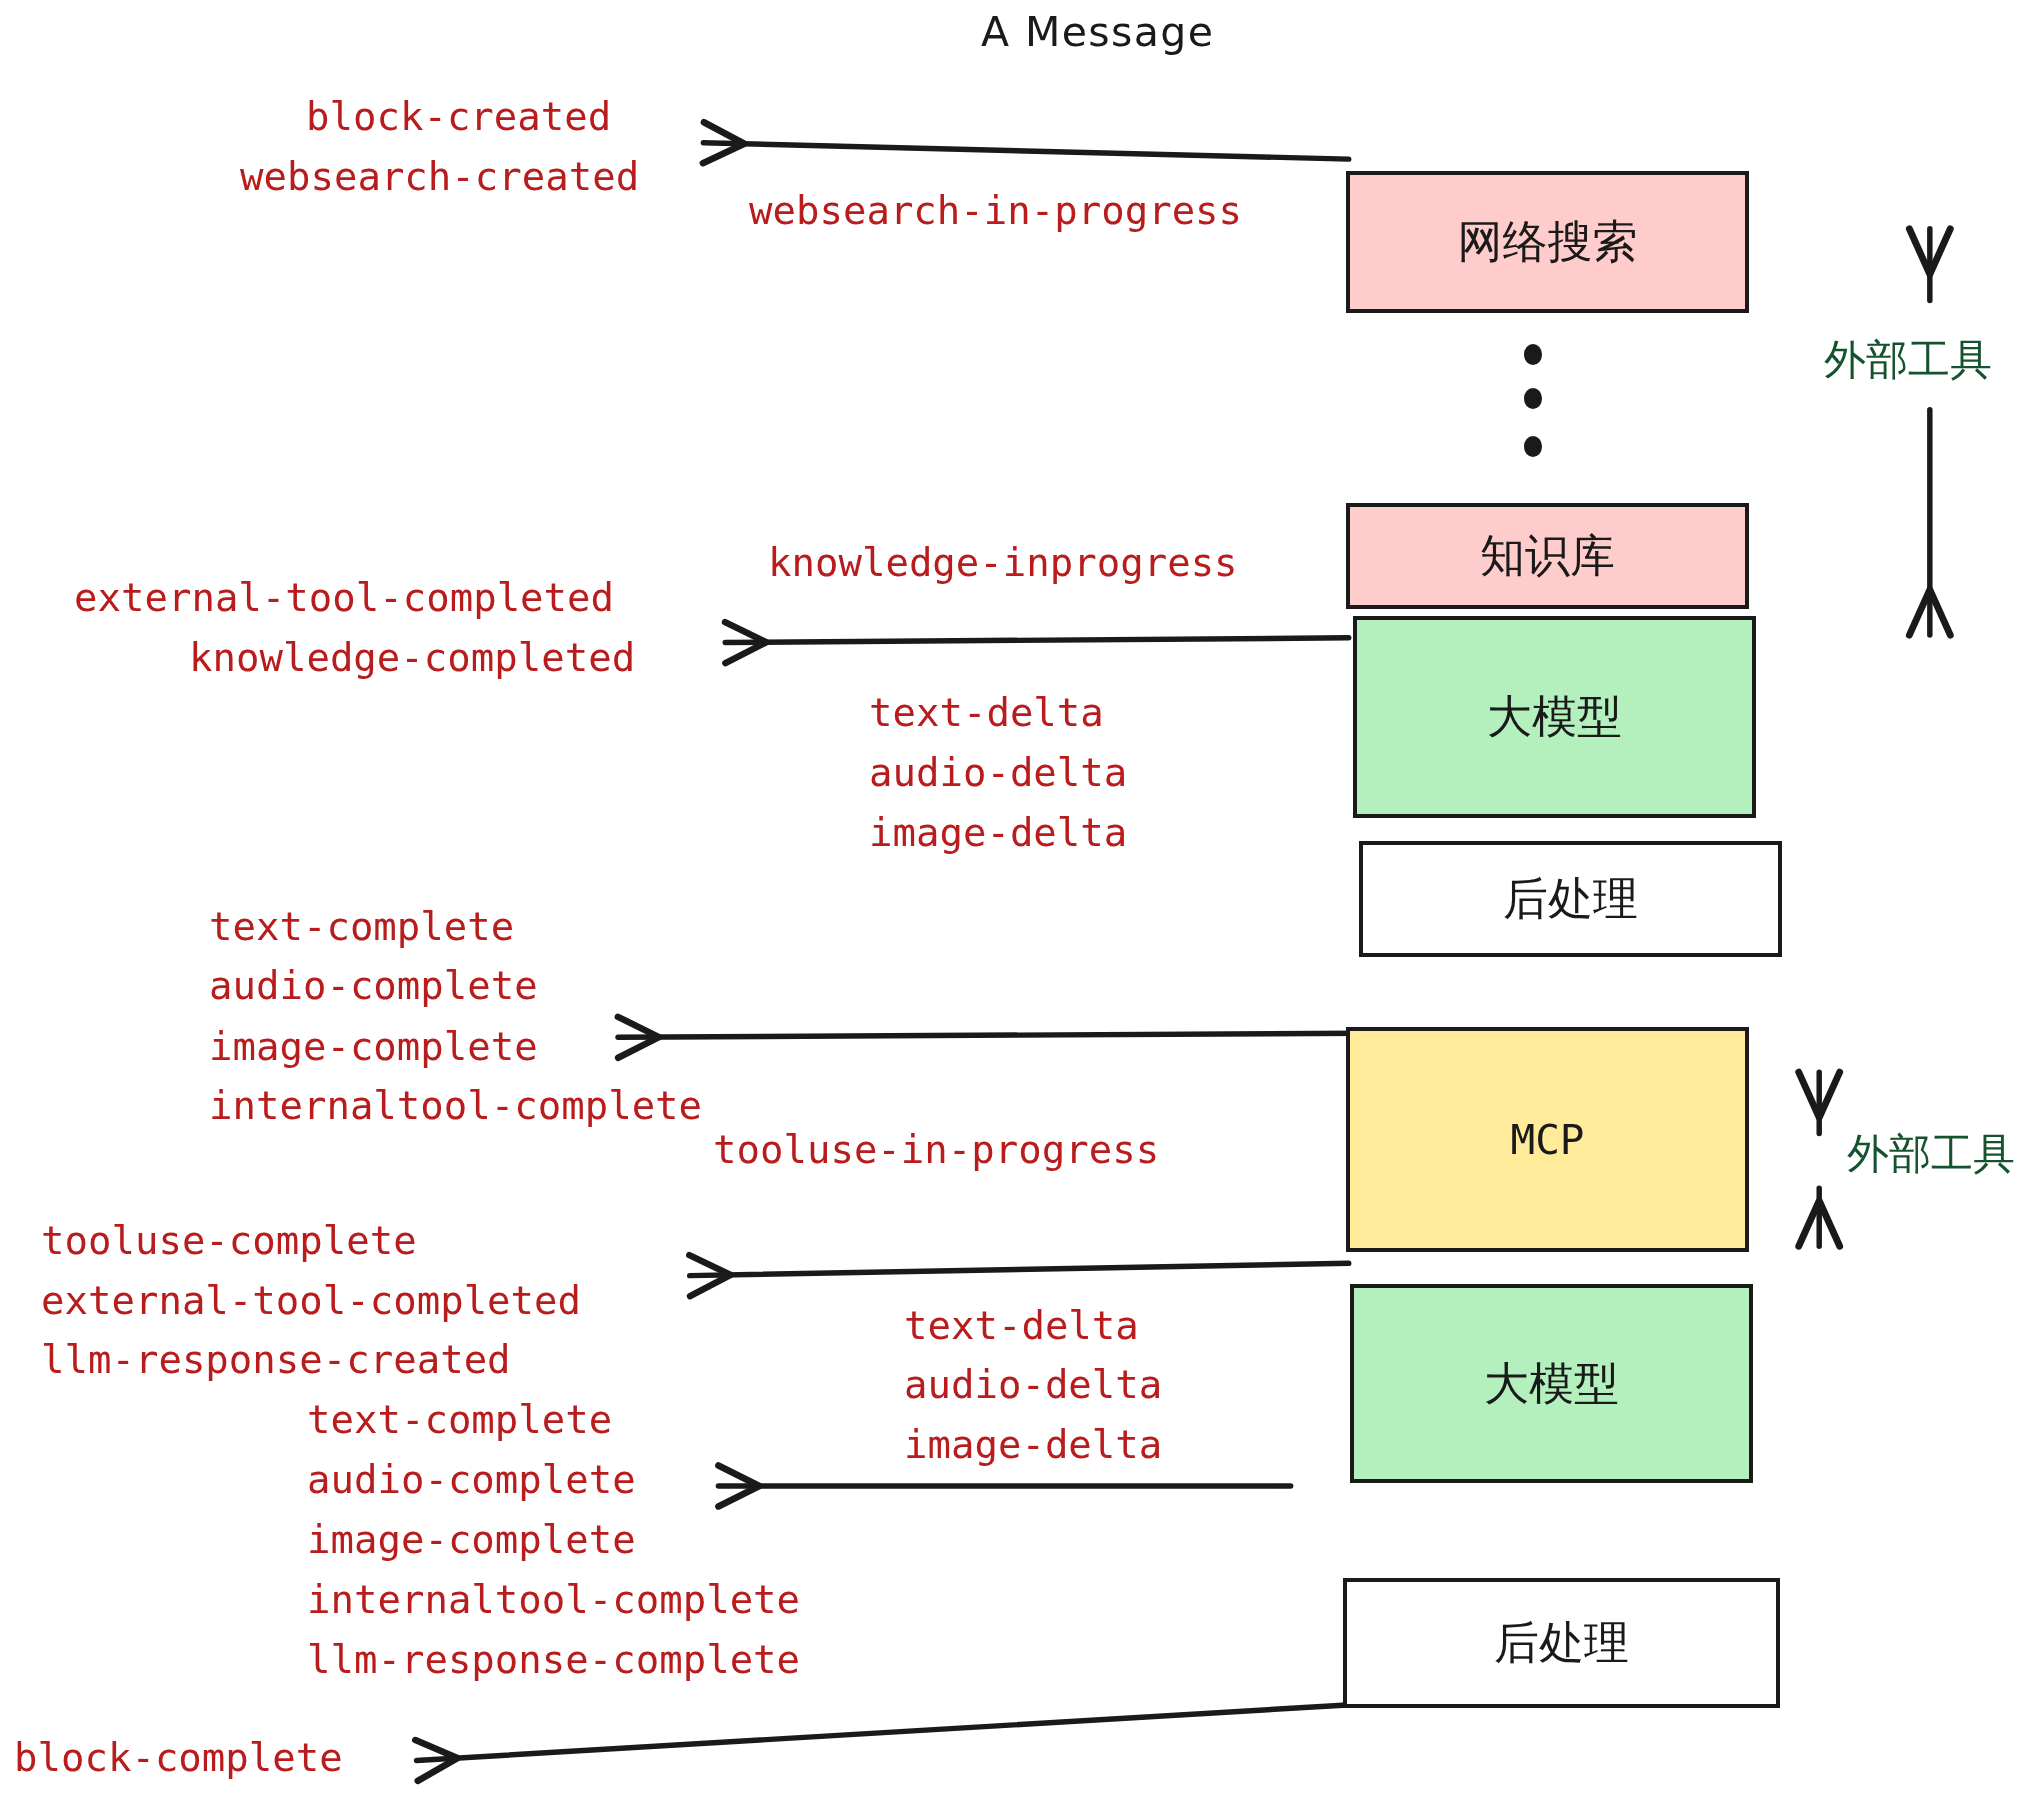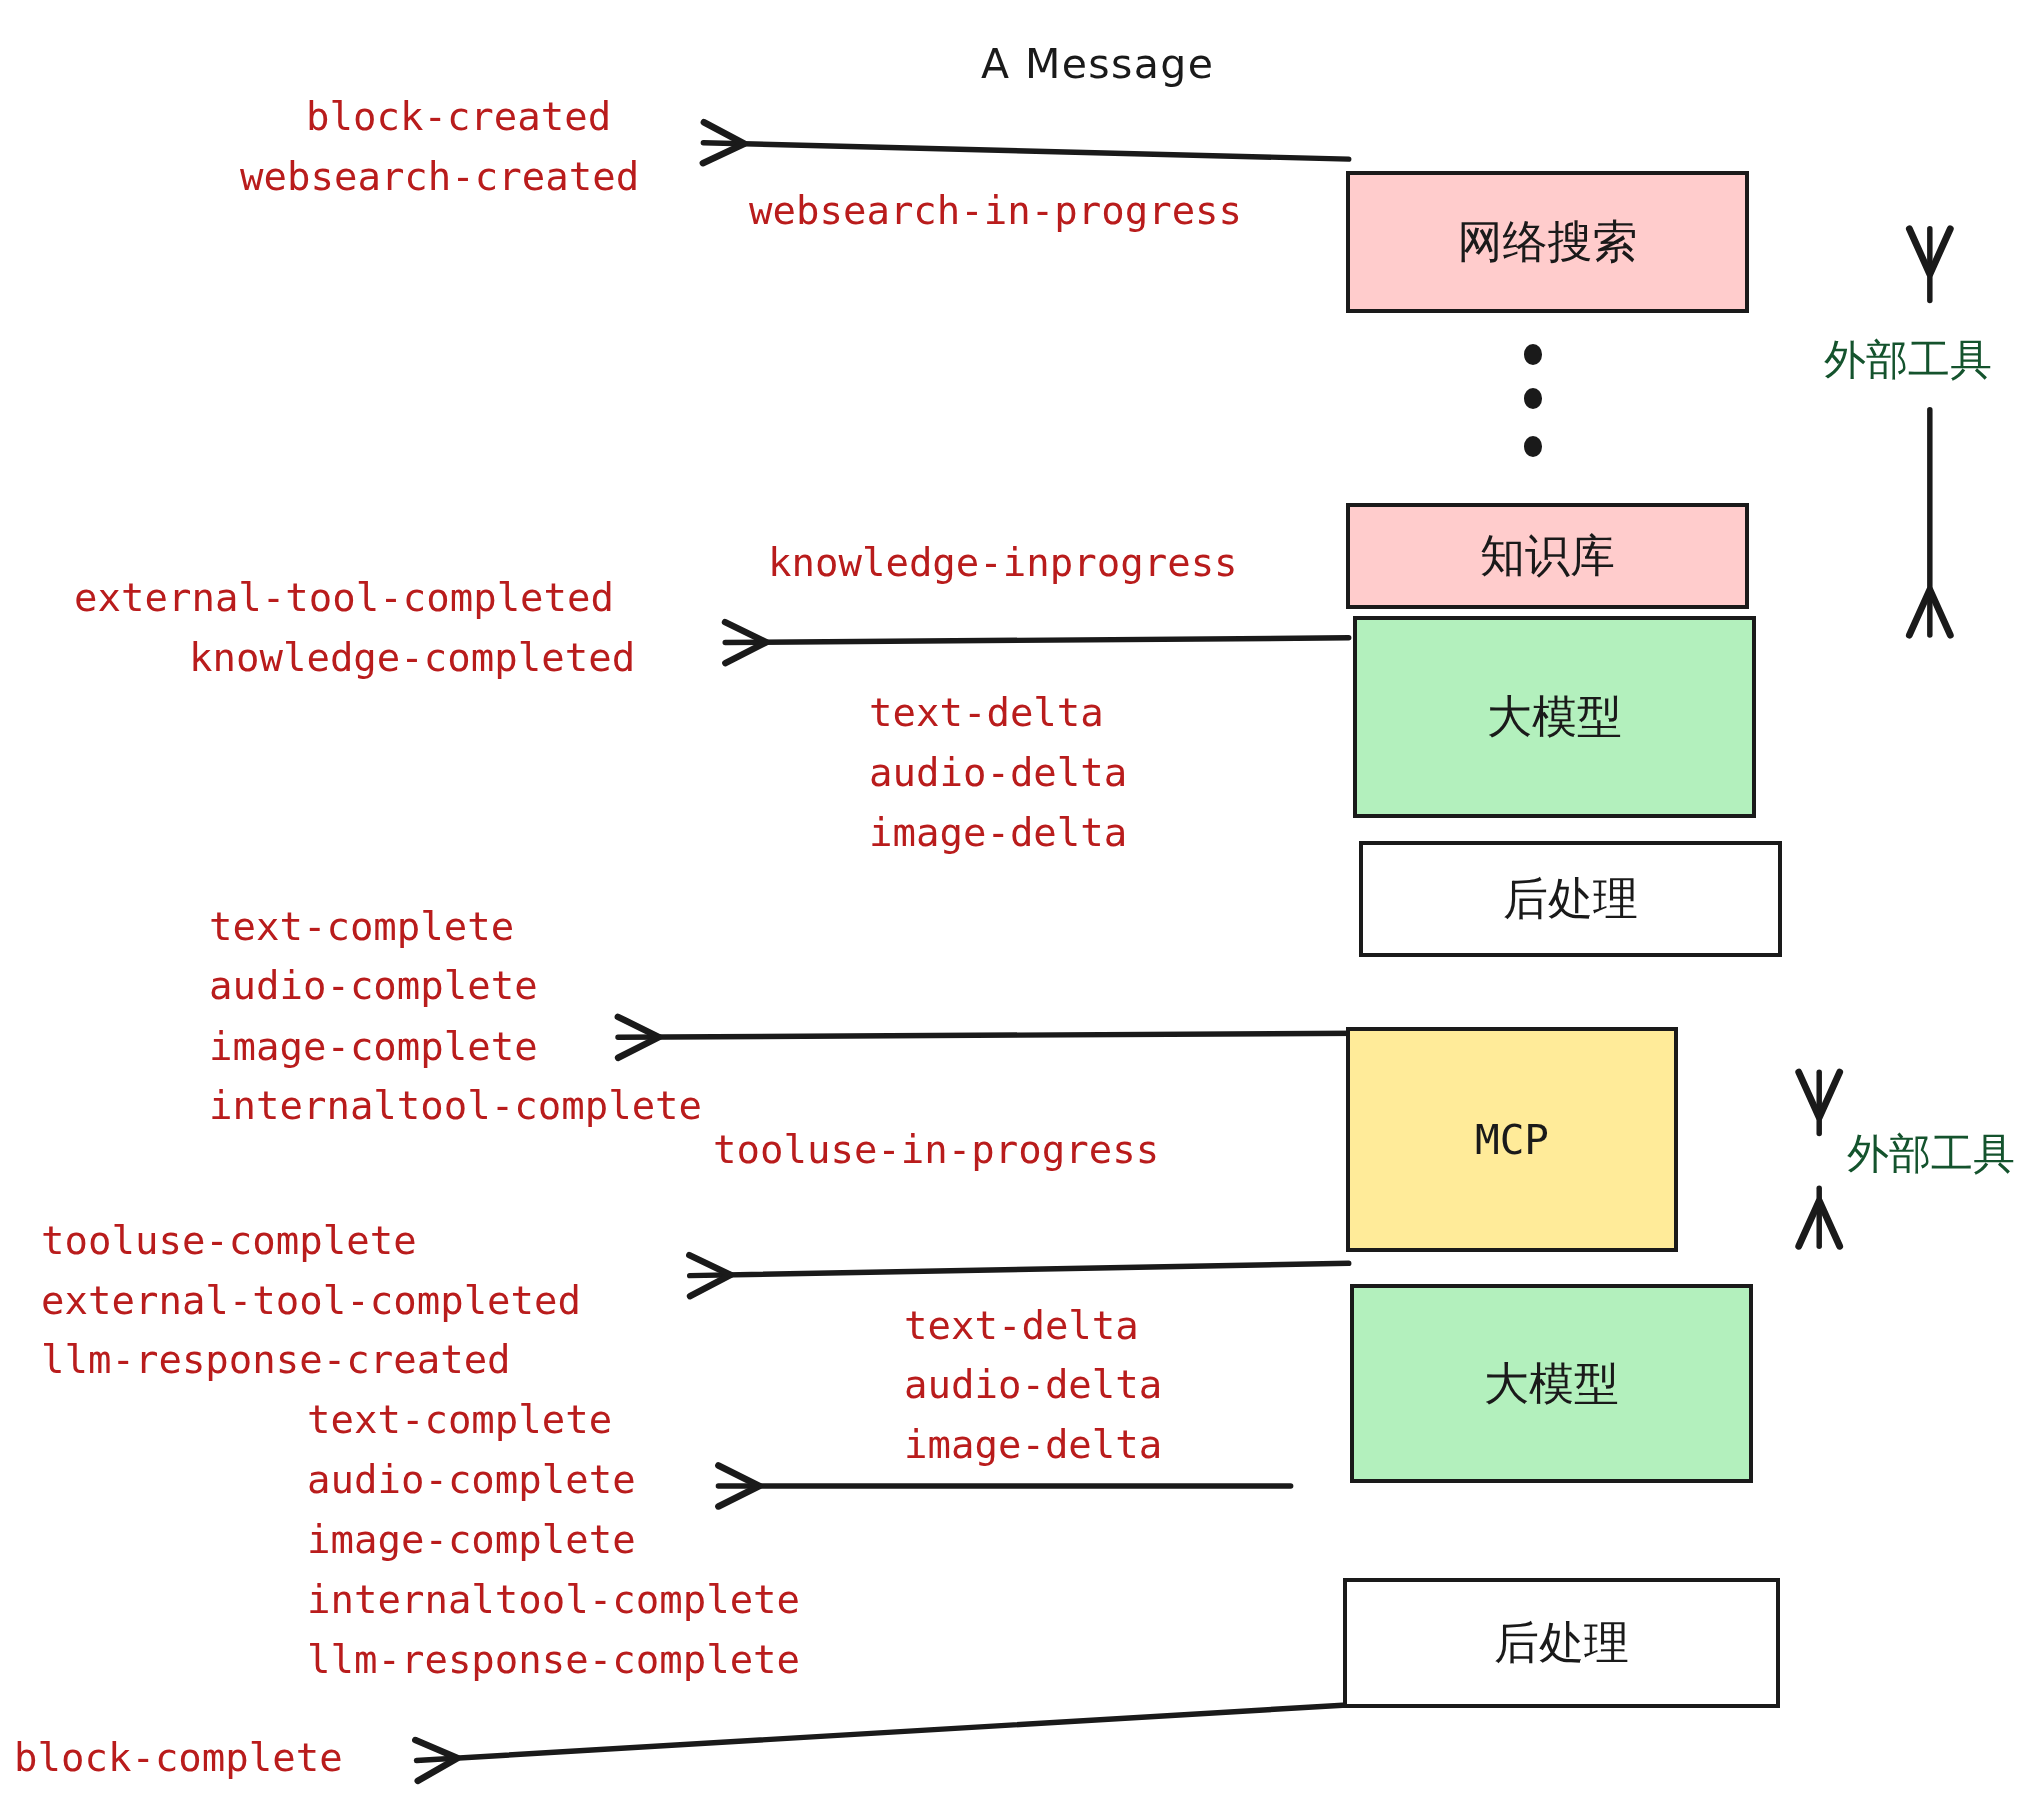--- a/index.html
+++ b/index.html
@@ -104,7 +104,7 @@
     </g>
   </svg>
 
-  <div class="title" style="left:981px;top:8.2px;margin-top:32px;">A Message</div>
+  <div class="title" style="left:981px;top:8.2px;">A Message</div>
 
   <div class="evt" style="left:306px;top:97px;">block-created</div>
 

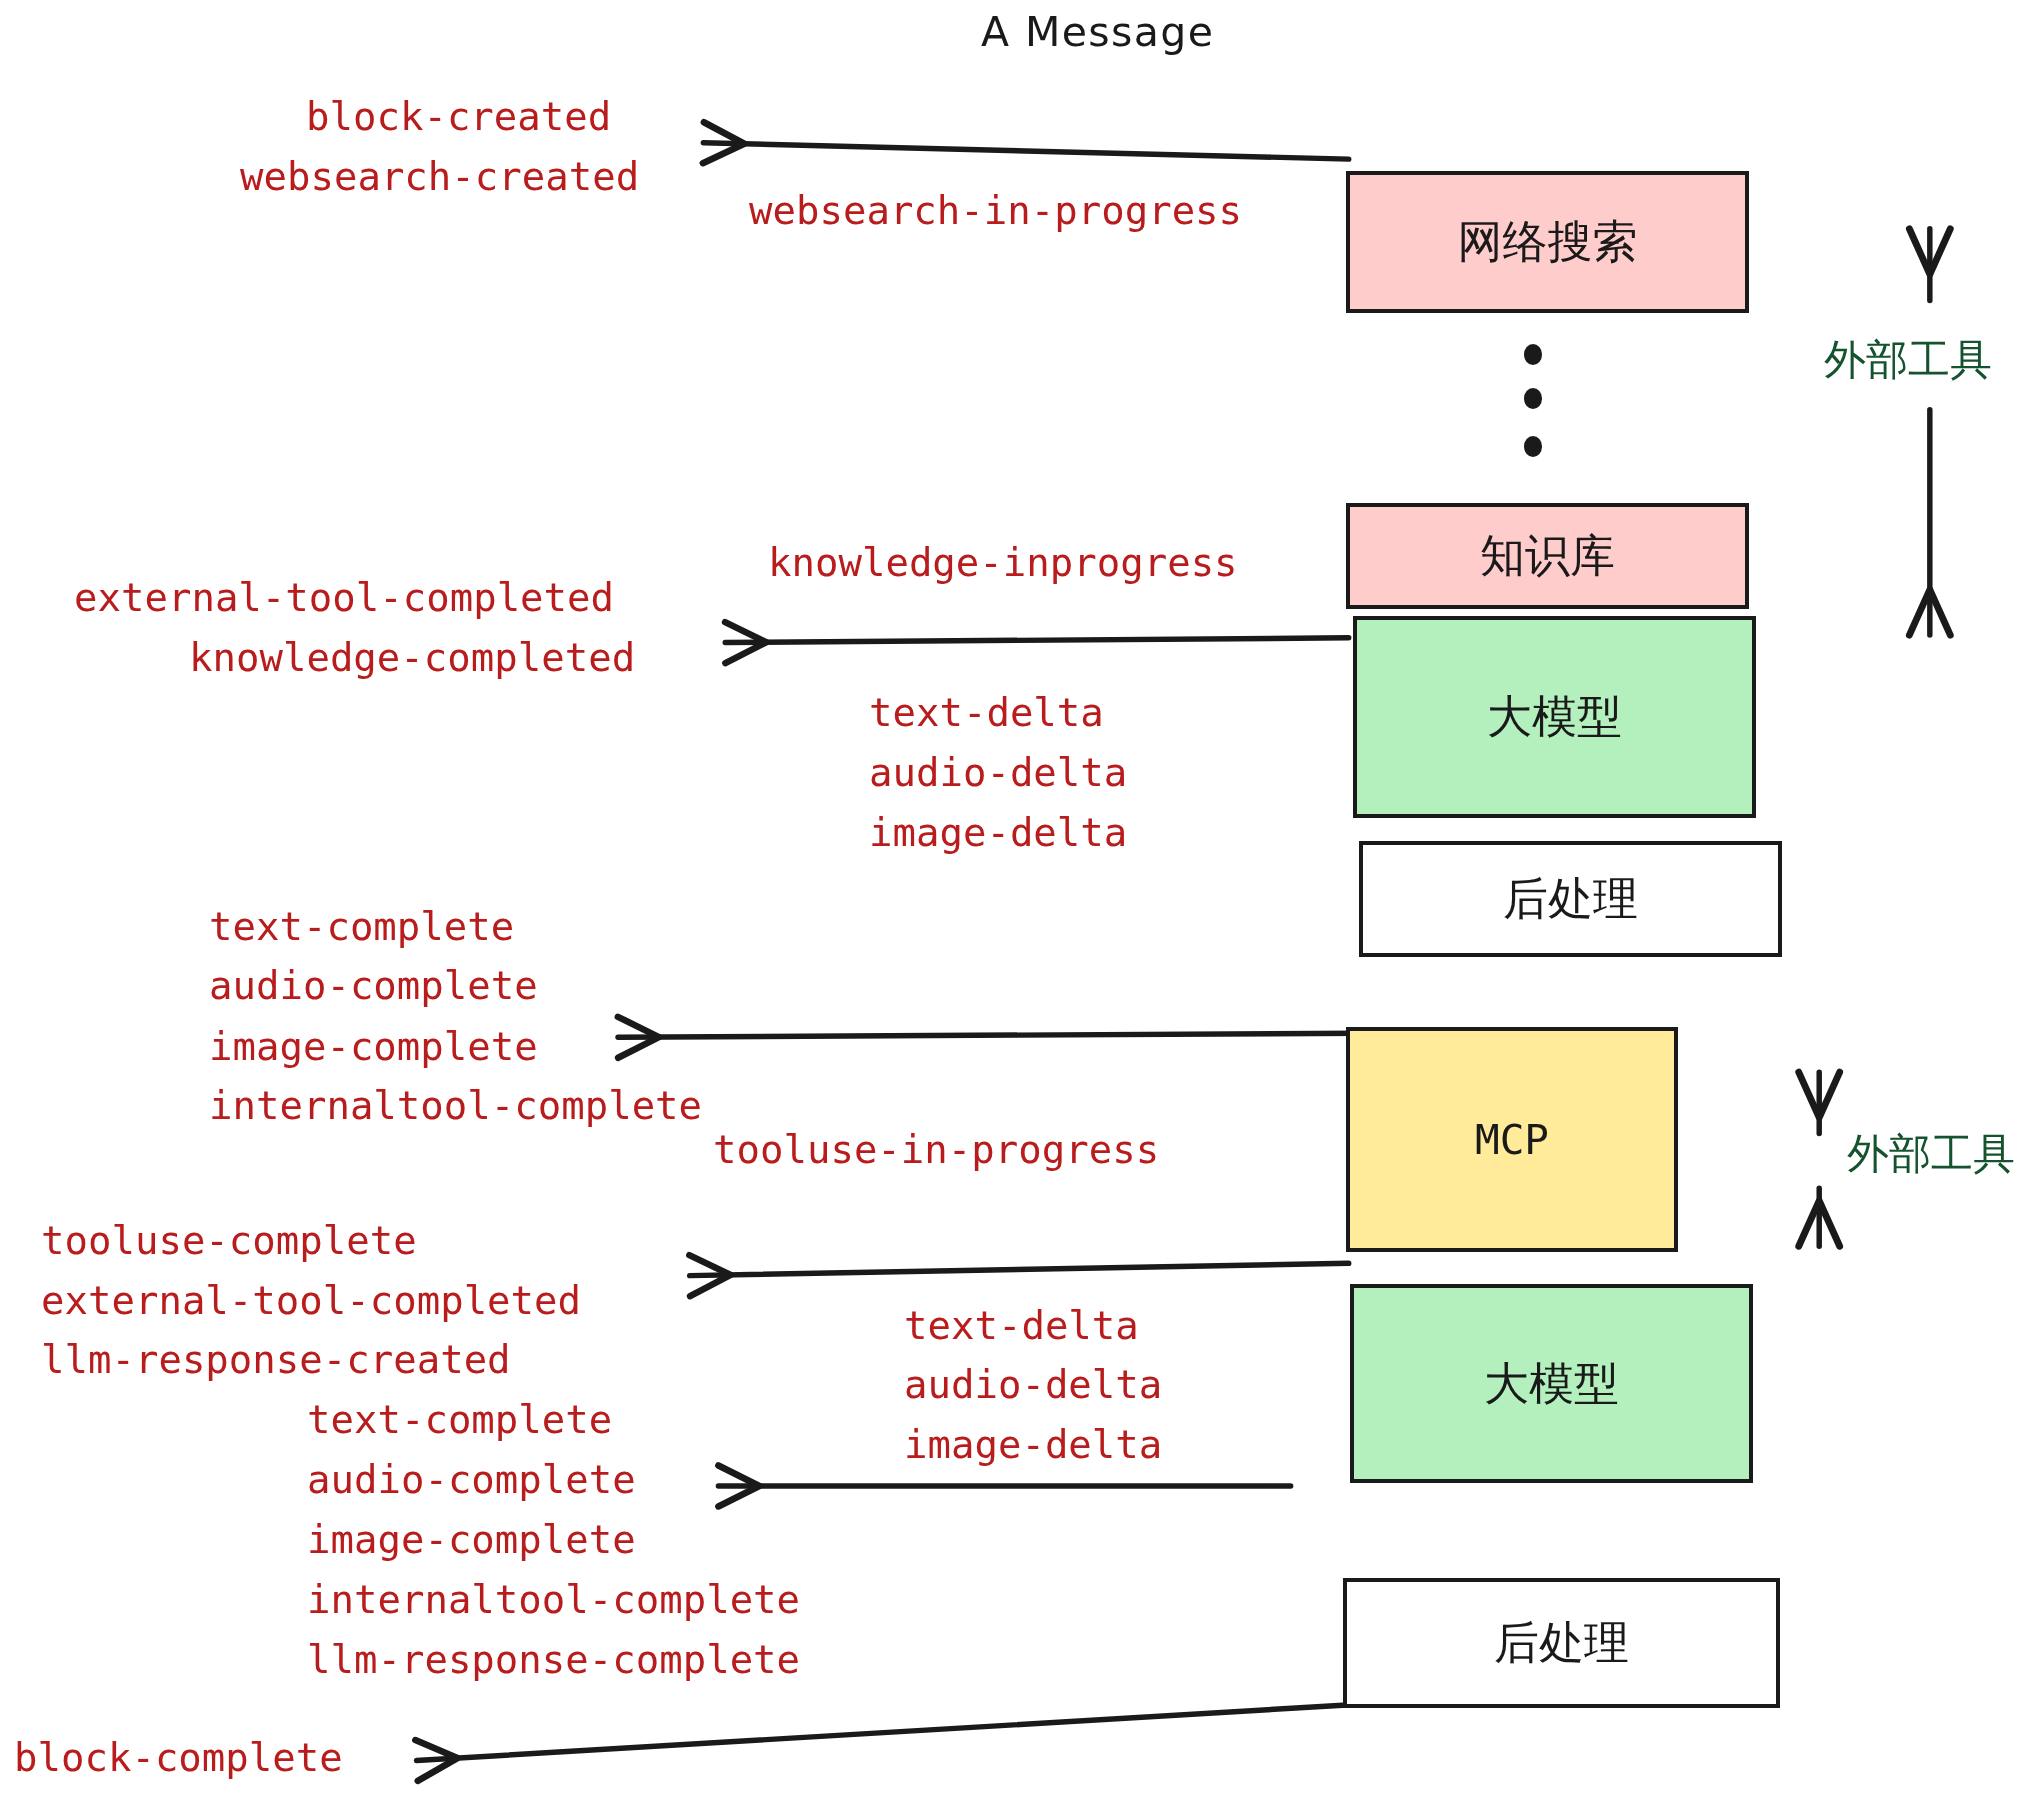--- a/index.html
+++ b/index.html
@@ -168,7 +168,7 @@
 
   <div class="boxlabel" style="left:1359px;top:841px;width:423px;height:116px;background:#ffffff;">后处理</div>
 
-  <div class="boxlabel mono" style="left:1346px;top:1027px;width:332px;height:225px;background:#ffeb99;">MCP</div>
+  <div class="boxlabel mono" style="left:1346px;top:1027px;width:403px;height:225px;background:#ffeb99;">MCP</div>
 
   <div class="boxlabel" style="left:1350px;top:1284px;width:403px;height:199px;background:#b3f0bd;">大模型</div>
 

